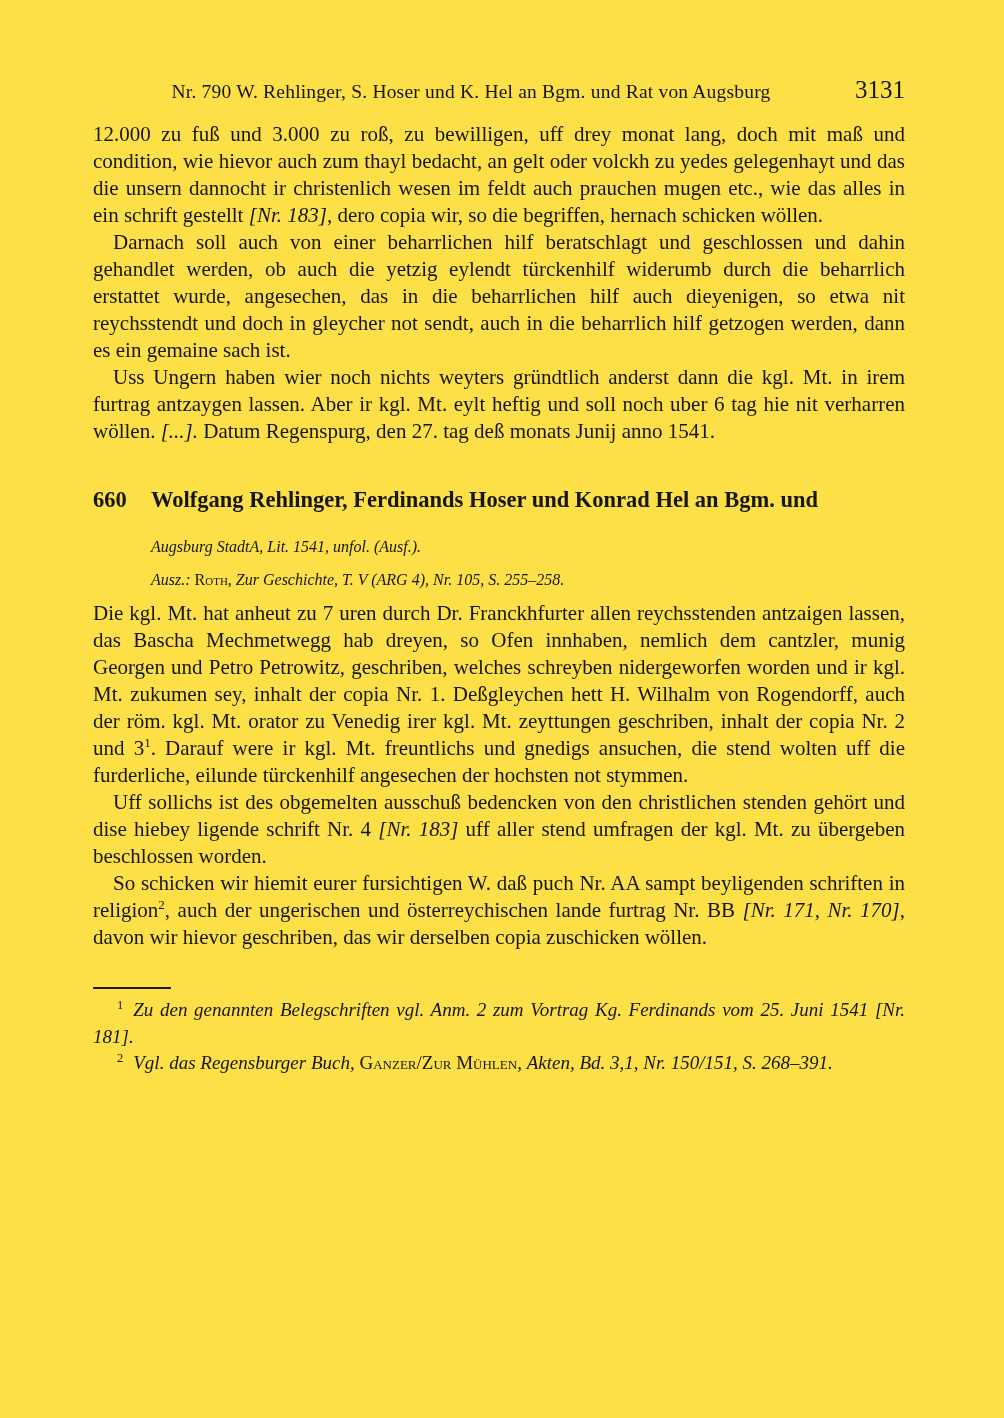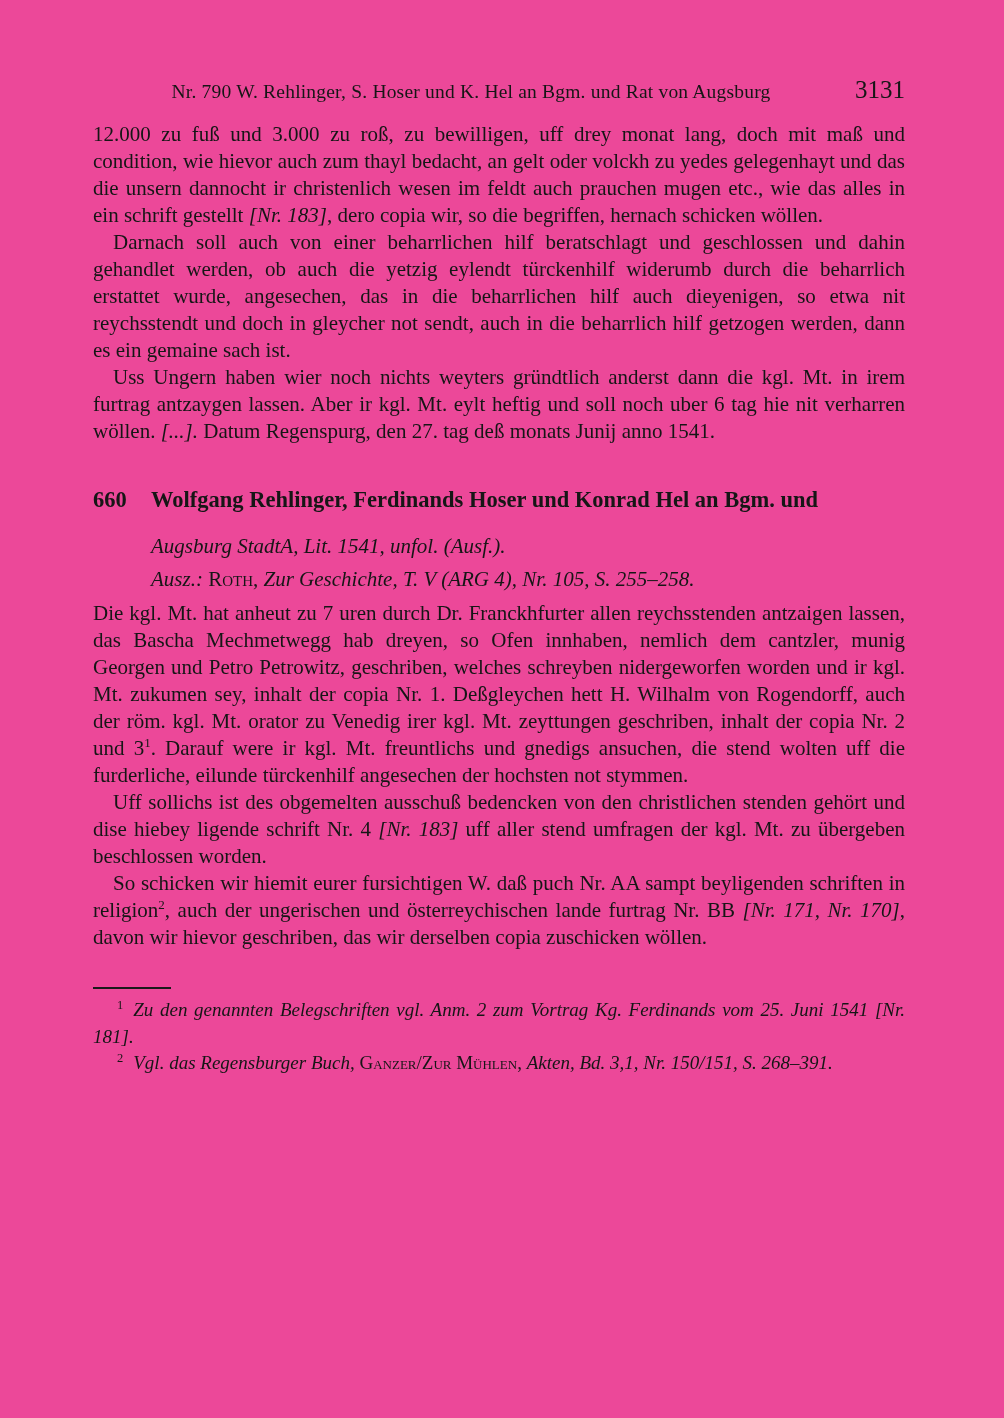--- a/index.html
+++ b/index.html
@@ -17,7 +17,7 @@
     position: relative;
     width: 1004px;
     height: 1418px;
-    background: #ec4899;
+    background: #fde047;
     overflow: hidden;
   }
   .text-block {

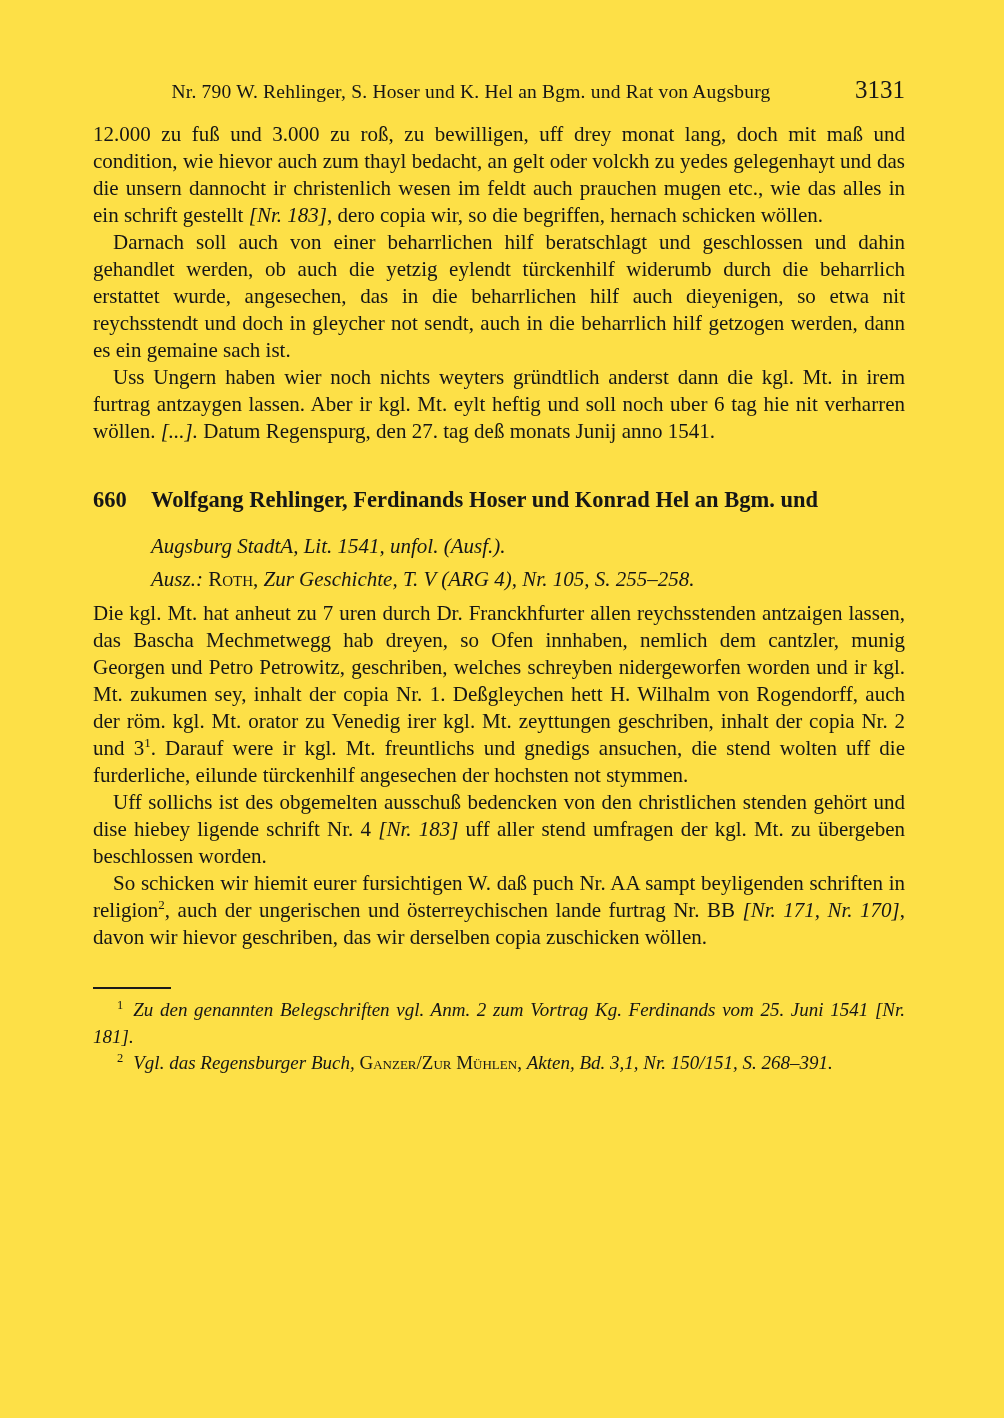--- a/index.html
+++ b/index.html
@@ -73,7 +73,7 @@
     margin-top: 20px;
   }
   .src-line {
-    font-size: 21px;
+    font-size: 16px;
     line-height: 25px;
     margin-bottom: 8px;
     font-family: Liberation Serif, serif;

